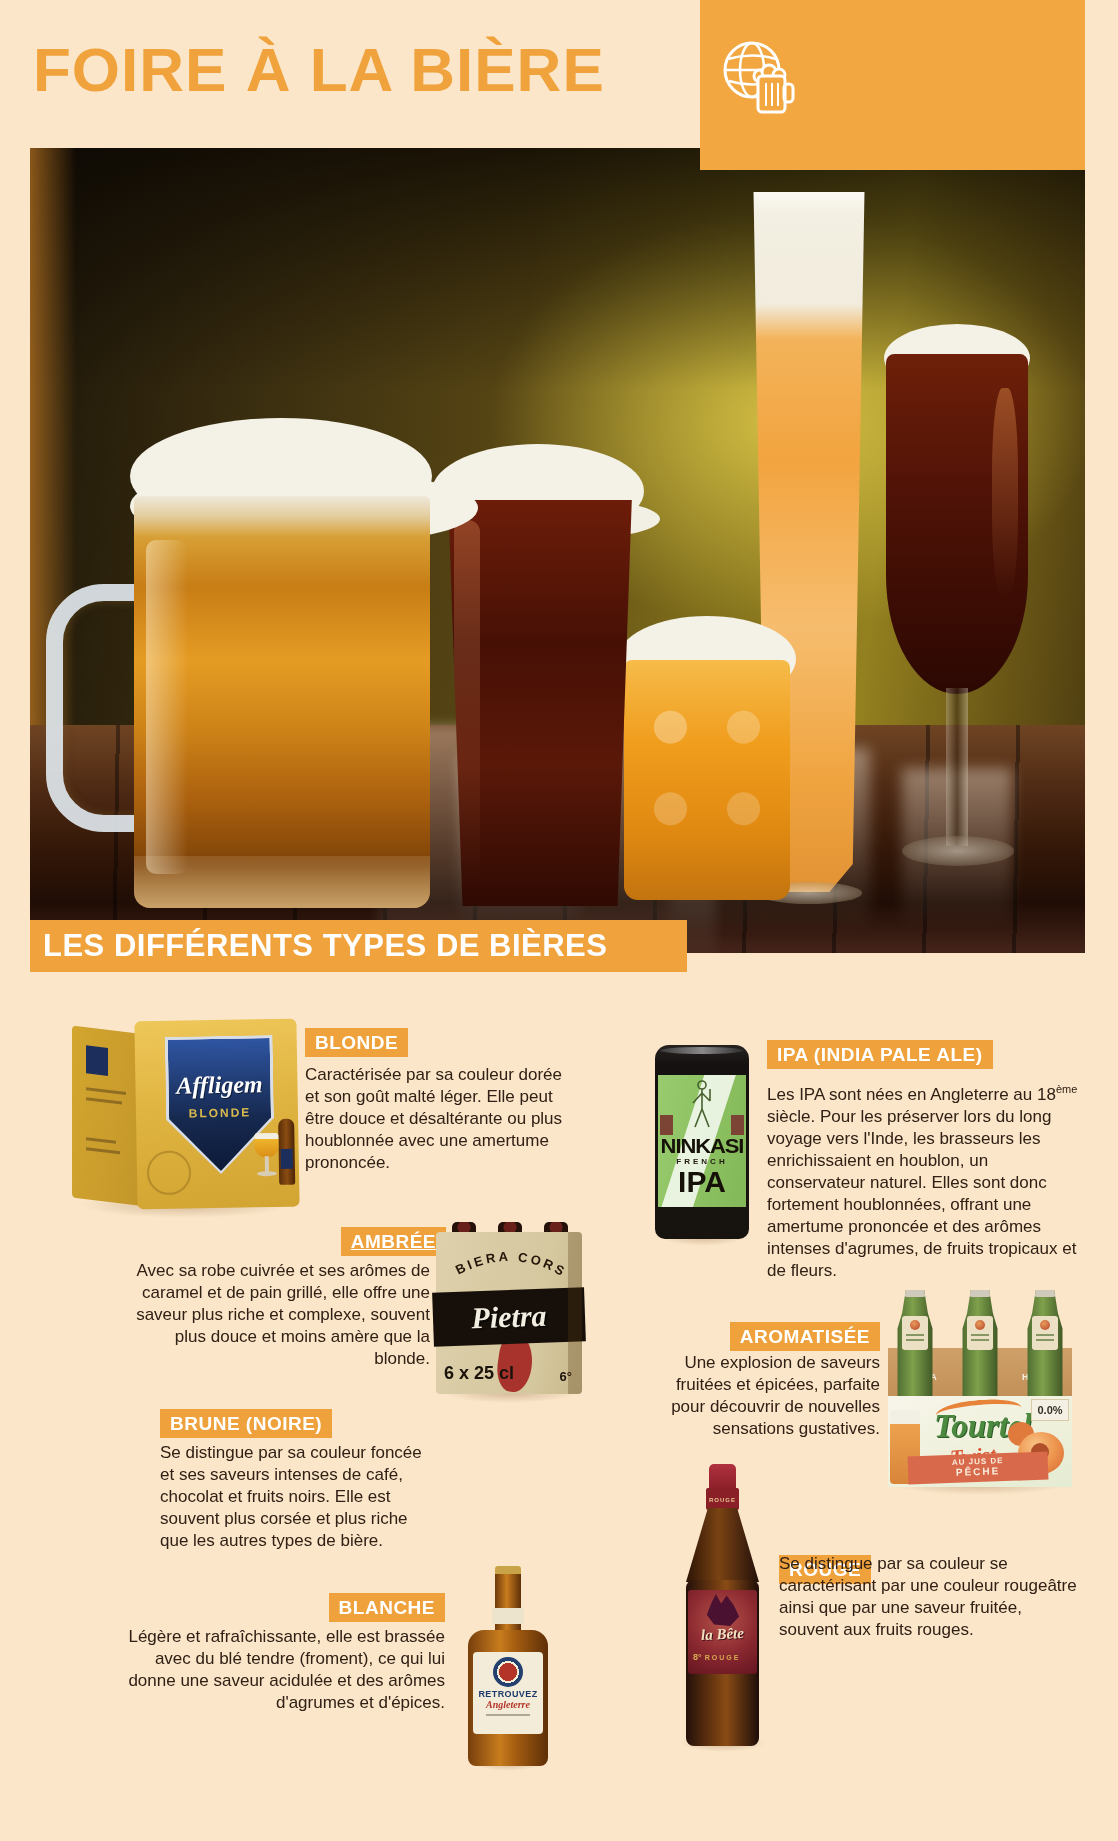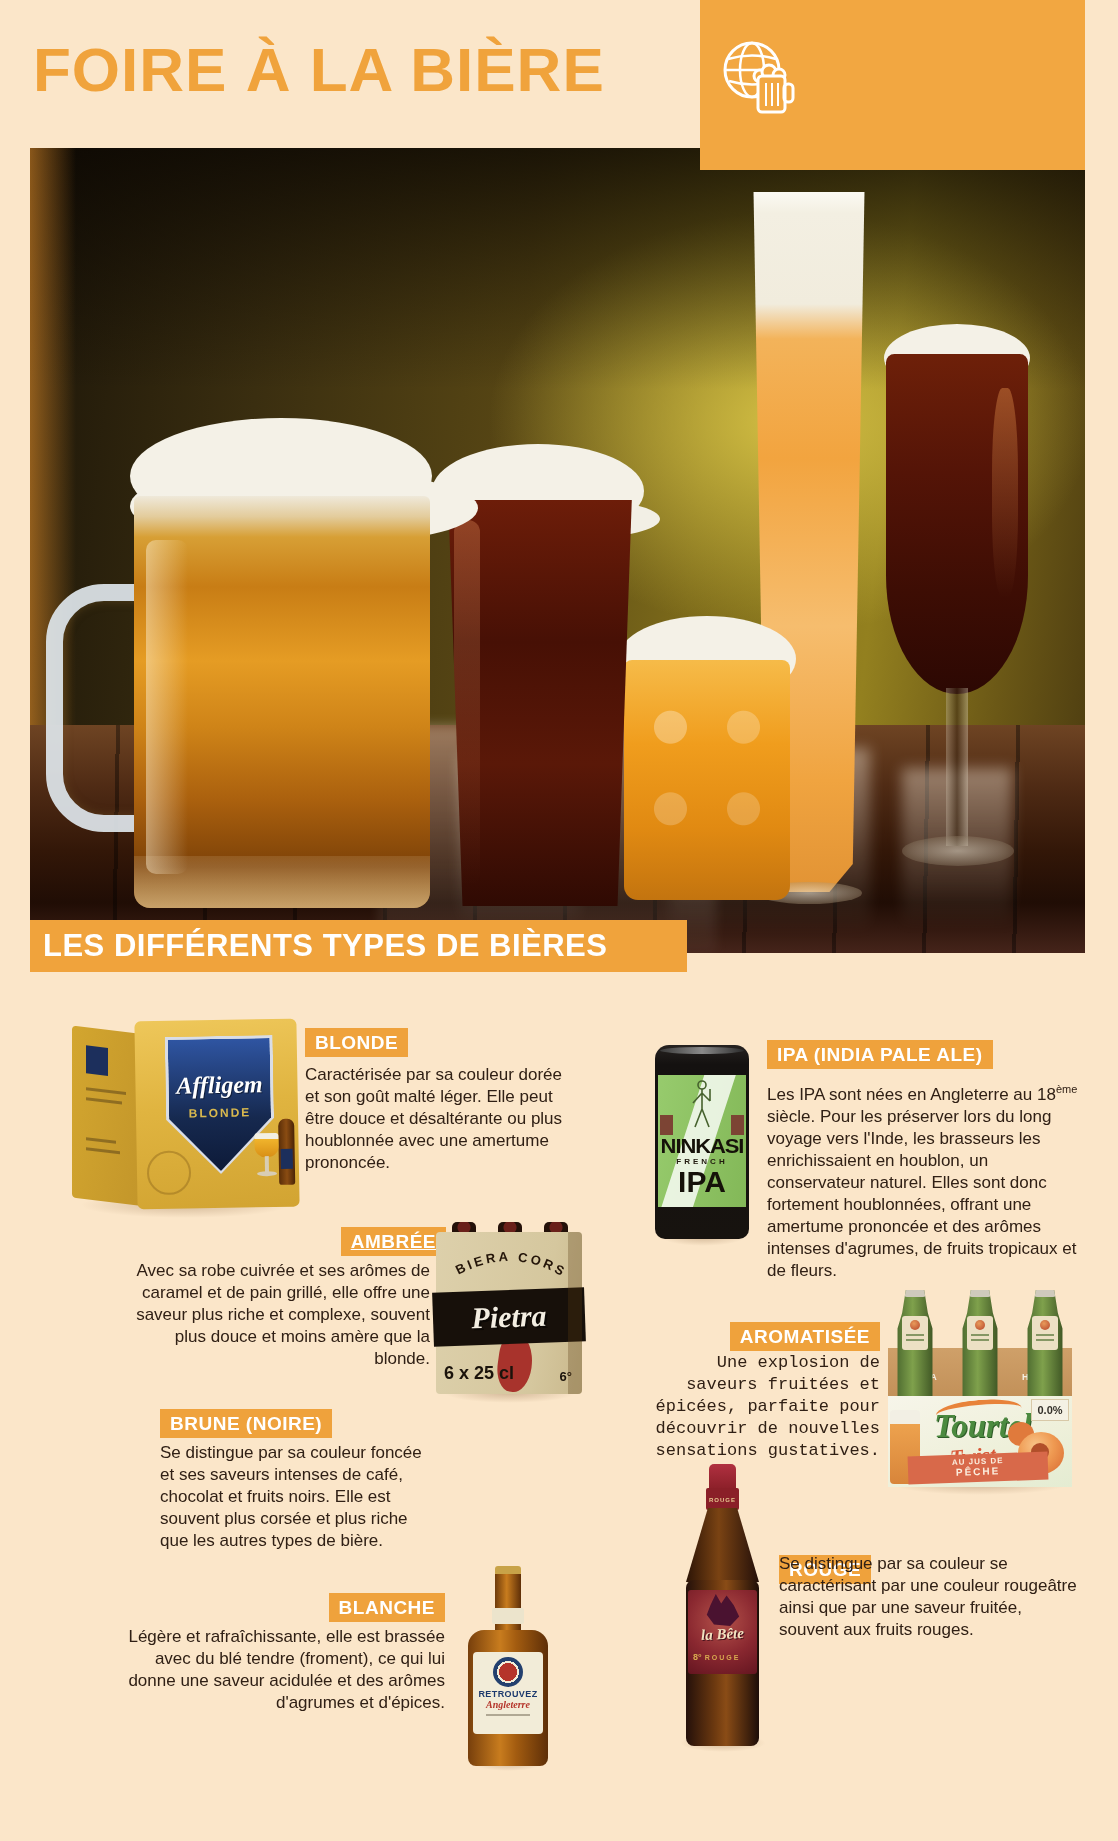--- a/index.html
+++ b/index.html
@@ -337,7 +337,7 @@
   </div>
 
   <div class="tag" style="right:238px;top:1322px;">AROMATISÉE</div>
-  <div class="desc r" style="right:238px;top:1352px;width:238px;font-family:Liberation Mono, monospace;">Une explosion de saveurs fruitées et épicées, parfaite pour découvrir de nouvelles sensations gustatives.</div>
+  <div class="desc r" style="right:238px;top:1352px;width:238px;">Une explosion de saveurs fruitées et épicées, parfaite pour découvrir de nouvelles sensations gustatives.</div>
   <div class="prod" style="left:882px;top:1290px;width:196px;height:197px;">
     <div class="pshadow" style="left:10px;bottom:-8px;width:176px;height:22px;"></div>
     <div class="tt-carrier">

